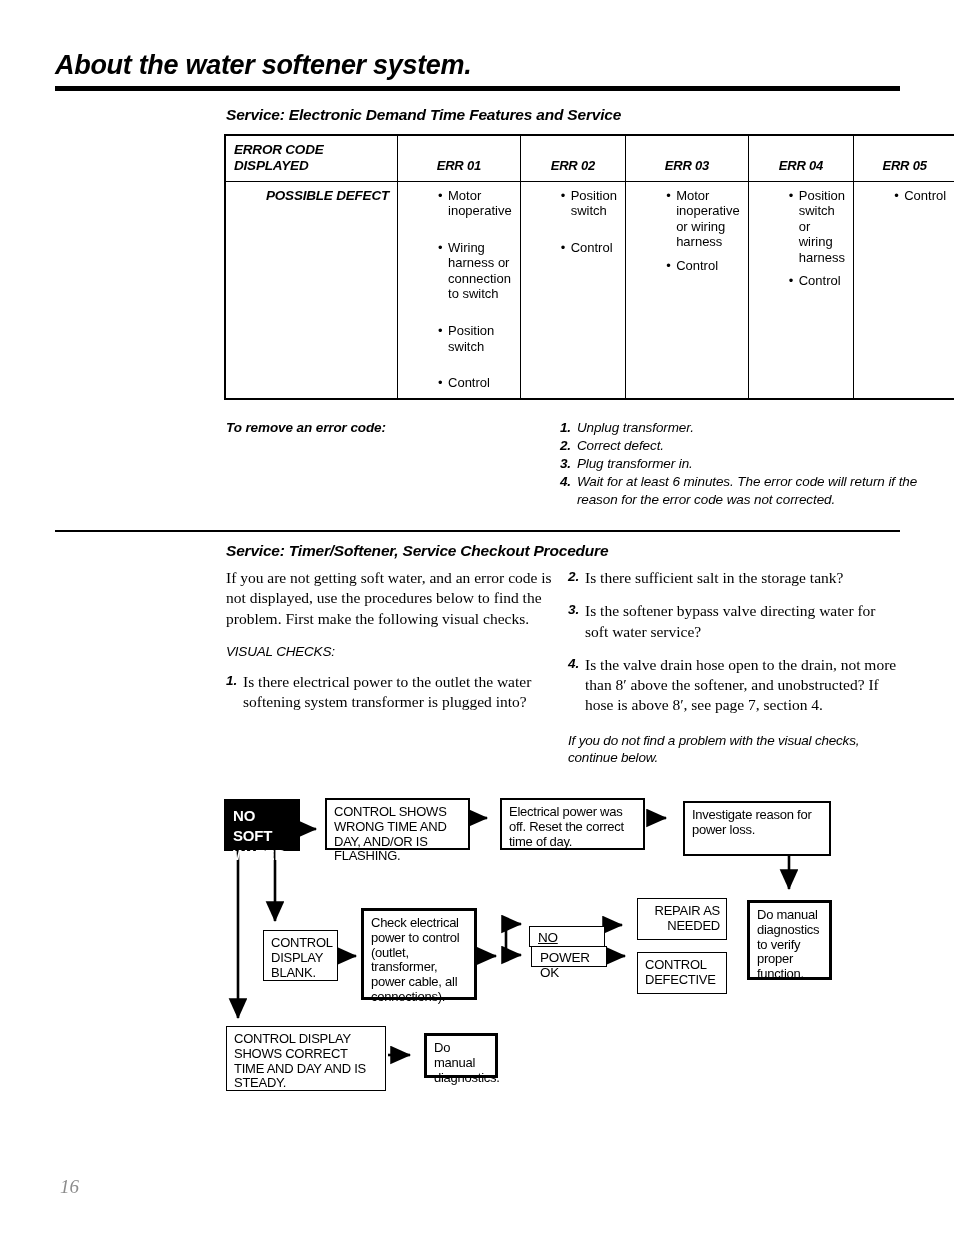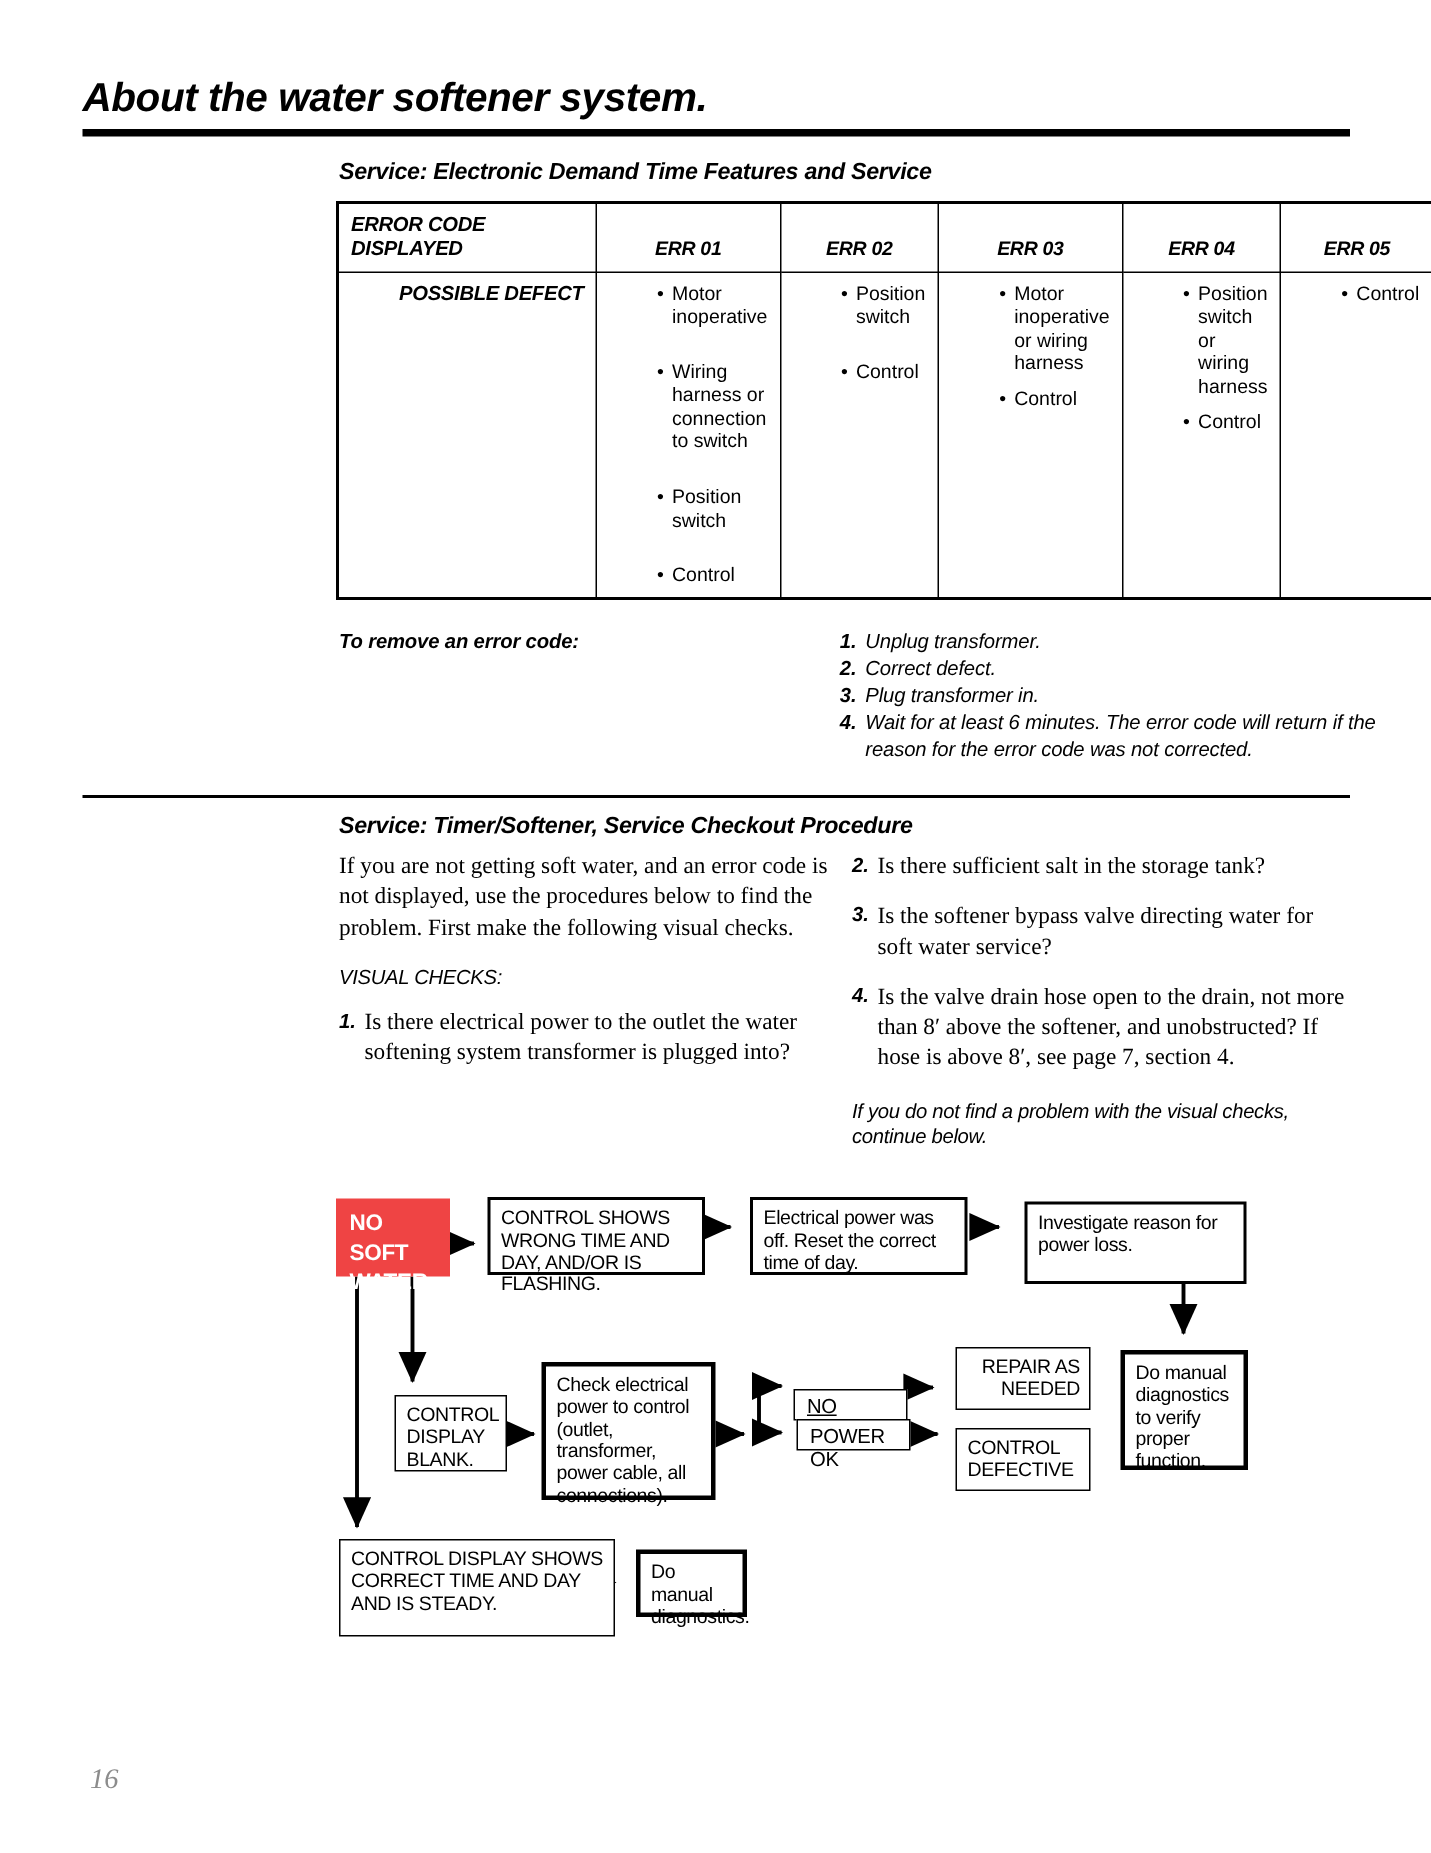--- a/index.html
+++ b/index.html
@@ -164,7 +164,7 @@
   .fbox.thick { border-width:3px; }
   .fbox.thin  { border-width:1.5px; }
   .fbox.start {
-    background:#ef4444; color:#fff;
+    background:#000000; color:#fff;
     font-weight:bold; font-size:15px;
     text-align:left;
     padding:7px 9px;

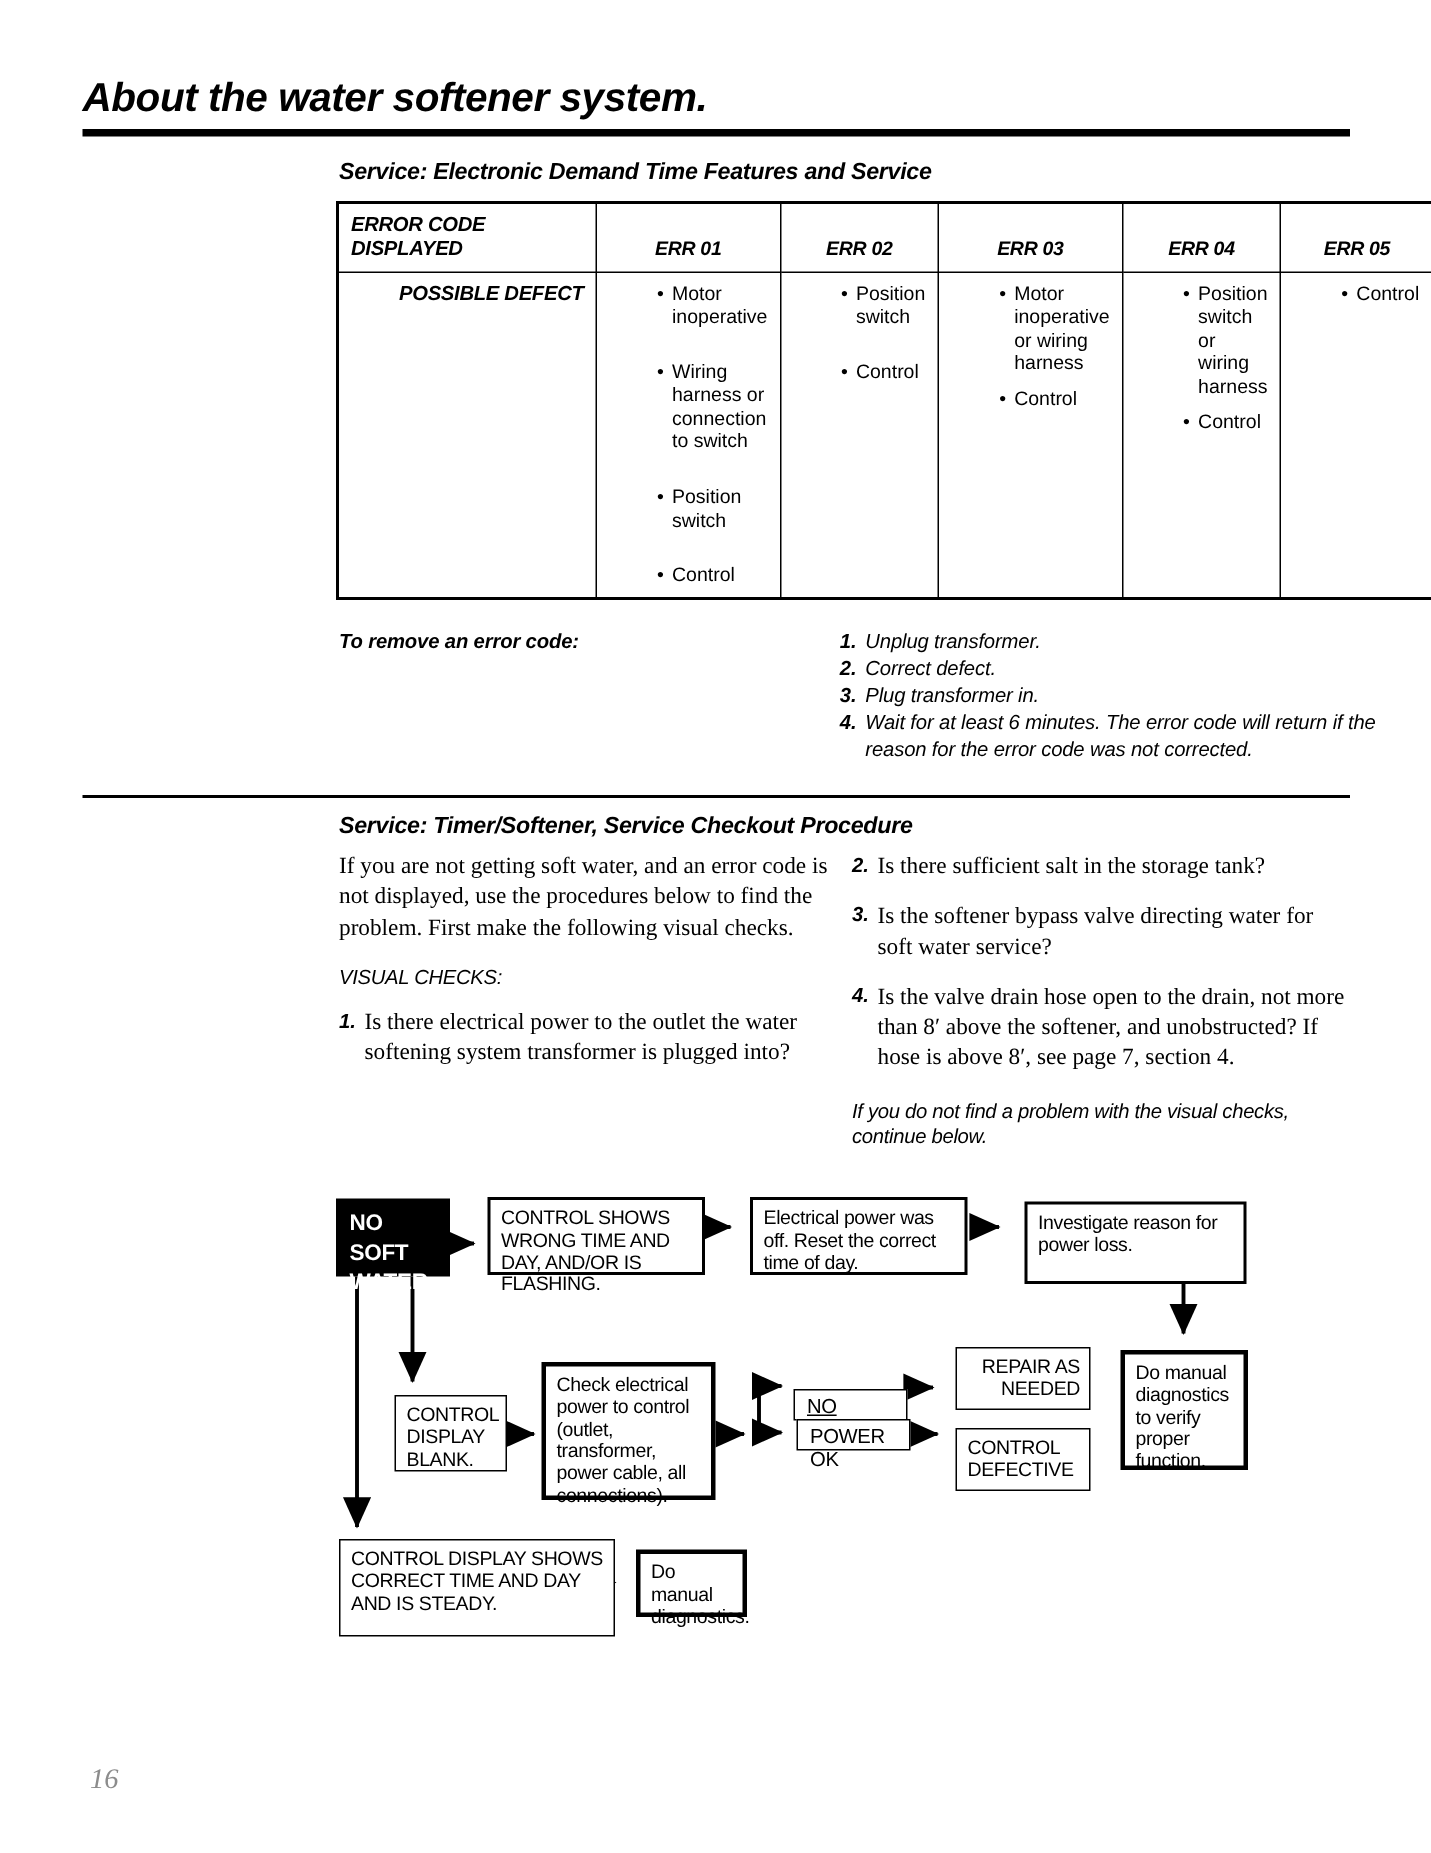--- a/index.html
+++ b/index.html
@@ -338,7 +338,7 @@
 
 <div class="fbox thick" style="left:747px; top:900px; width:85px; height:80px;">Do manual diagnostics to verify proper function.</div>
 
-<div class="fbox thin" style="left:226px; top:1026px; width:184px; height:65px;">CONTROL DISPLAY SHOWS CORRECT TIME AND DAY AND IS STEADY.</div>
+<div class="fbox thin" style="left:226px; top:1026px; width:160px; height:65px;">CONTROL DISPLAY SHOWS CORRECT TIME AND DAY AND IS STEADY.</div>
 
 <div class="fbox thick" style="left:424px; top:1033px; width:74px; height:45px;">Do manual diagnostics.</div>
 

